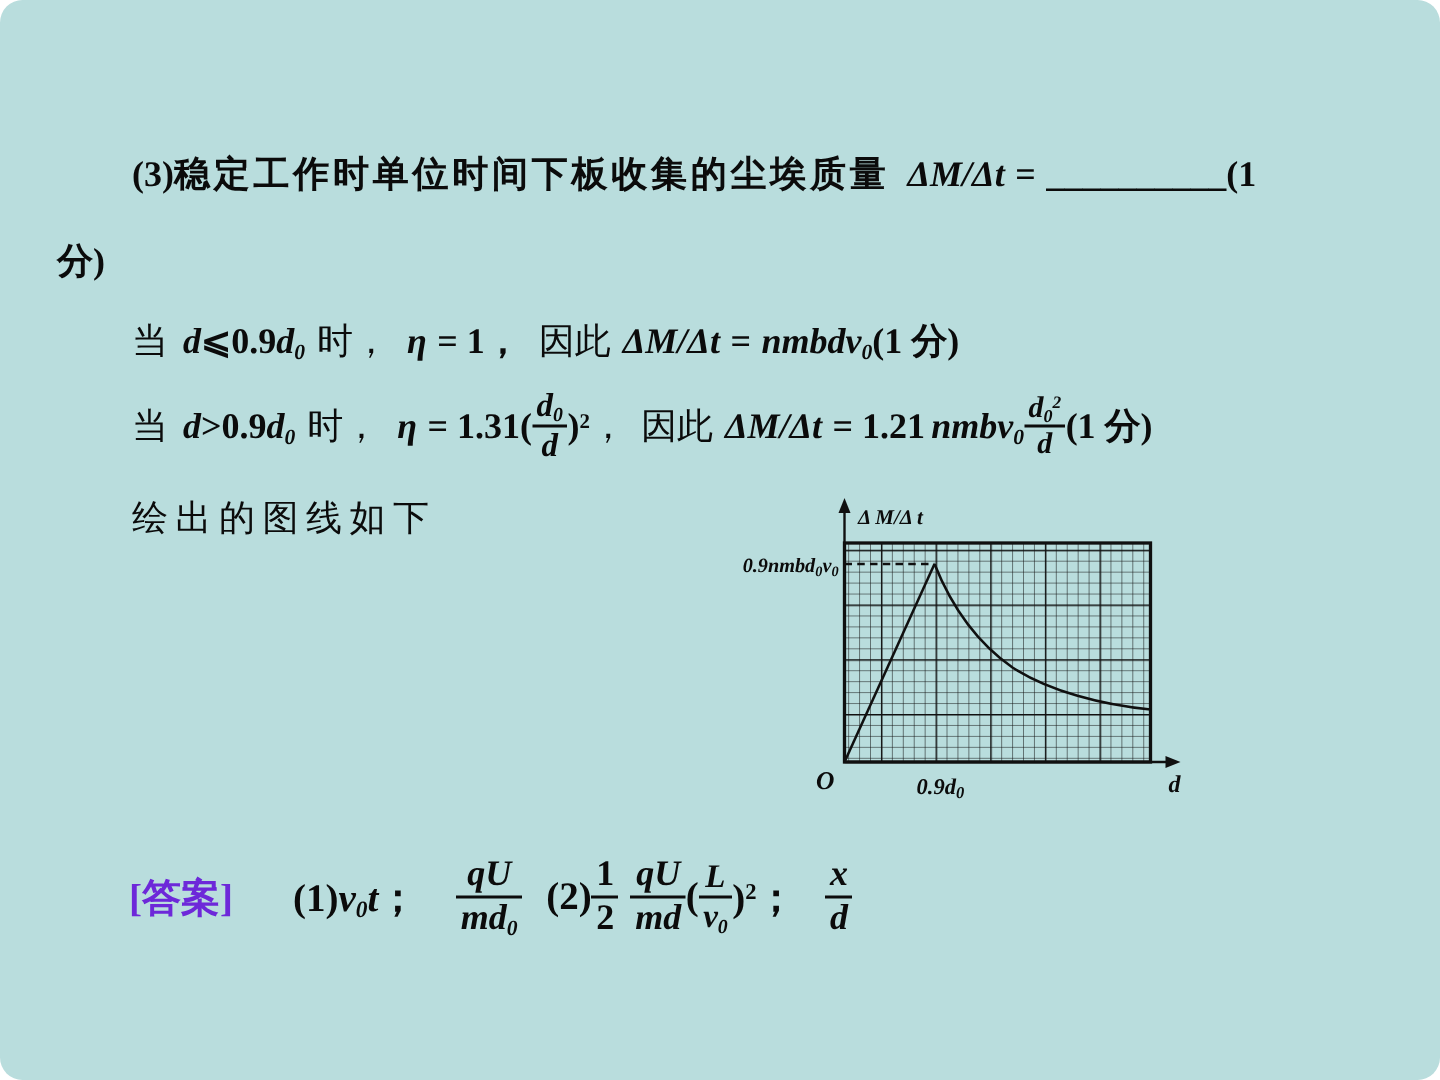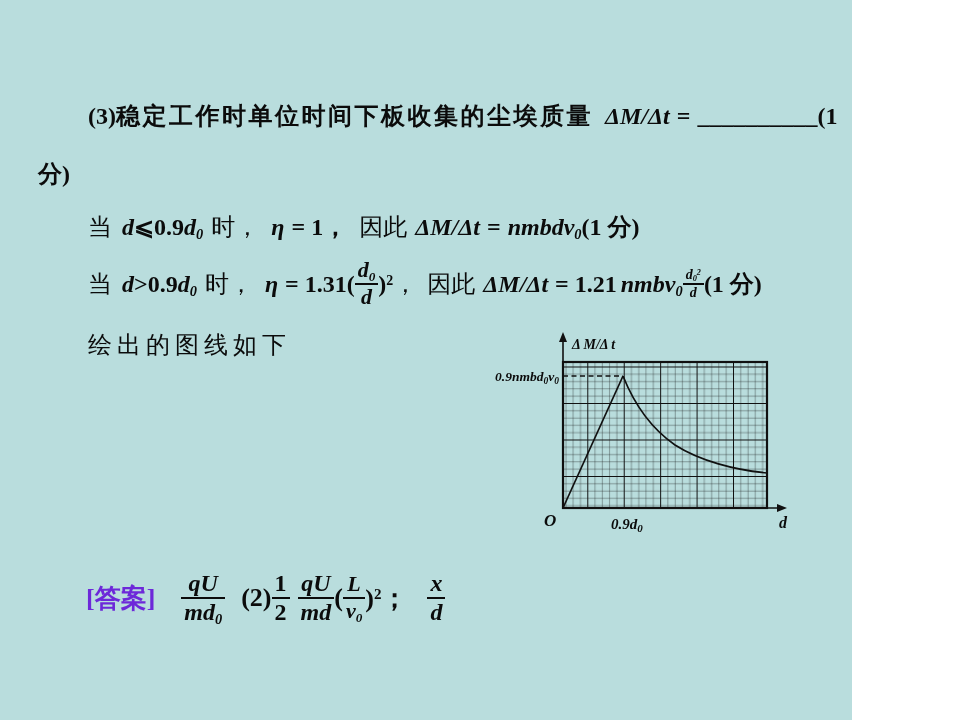--- a/index.html
+++ b/index.html
@@ -4,9 +4,10 @@
 <style>
   html,body{margin:0;padding:0;}
   .slide{
-    position:relative;width:852px;height:720px;overflow:hidden;
+    position:relative;width:960px;height:720px;overflow:hidden;
     background:#b9dddd;color:#0b0b0b;
     font-family:"Liberation Serif","DejaVu Serif",serif;
+    border-radius:15px;
   }
   .line{position:absolute;white-space:nowrap;}
   .c{font-family:"Liberation Serif","DejaVu Serif",serif;}

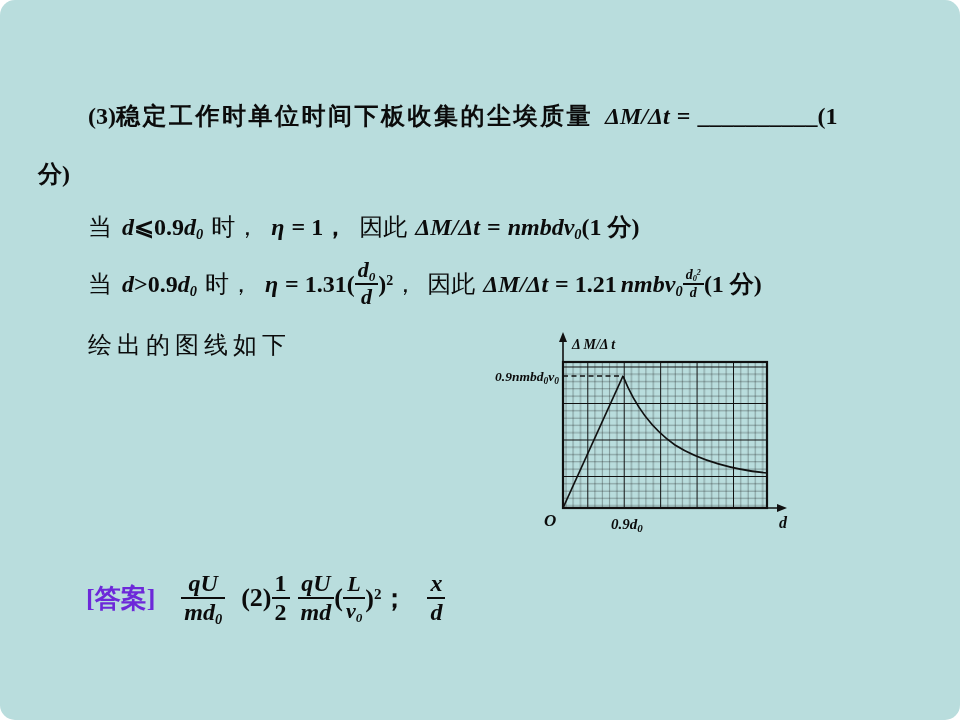--- a/index.html
+++ b/index.html
@@ -51,7 +51,7 @@
         <span class="fd m">d</span>
       </span>
     <span><span class="b">)</span><sup>2</sup><span class="c">，</span><span class="c" style="margin-left:10px;margin-right:8px">因此</span><span class="m">ΔM/Δt</span><span class="b" style="margin-left:7px;margin-right:4px">= 1.21</span><span class="m"><span>nmbv</span><sub>0</sub></span></span>
-    <span class="frac" style="font-size:14px">
+    <span class="frac" style="font-size:20px">
         <span class="fn m"><span>d</span><sub>0</sub><sup>2</sup></span>
         <span class="fd m">d</span>
       </span>

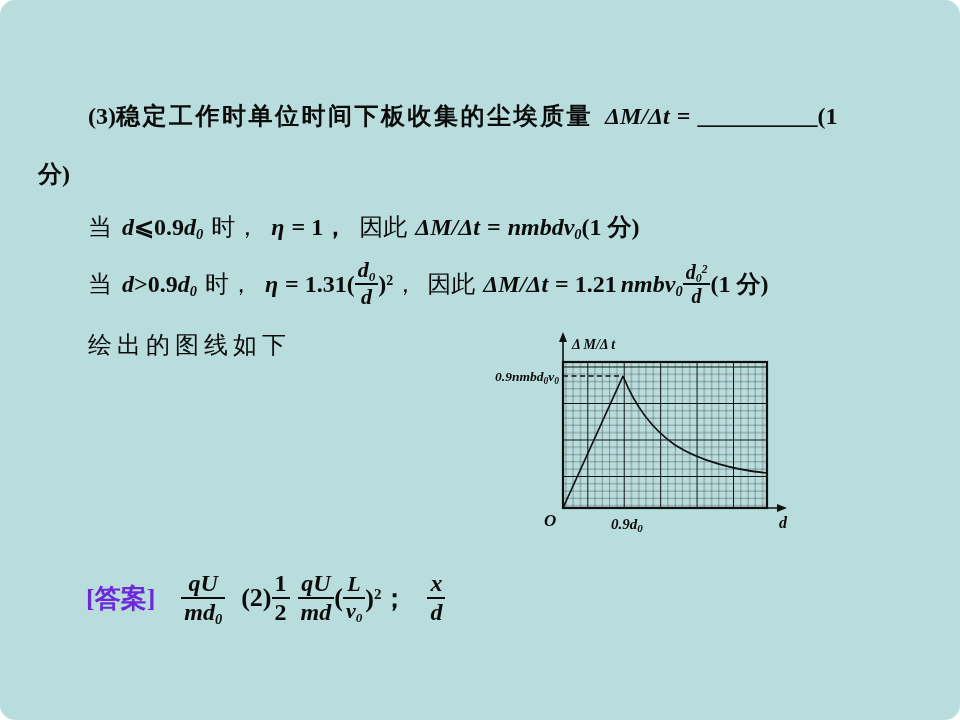--- a/index.html
+++ b/index.html
@@ -94,6 +94,7 @@
 
   <div class="answer-row" style="left:86px;top:556px;height:84px;">
     <span class="c b red" style="color: #6d28d9;">[答案]</span>
+    <span class="b" style="margin-left:40px"><span>(1)</span><span class="m"><span>v</span><sub>0</sub><span>t</span></span><span class="c">；</span></span>
     <span class="frac" style="margin-left:26px;font-size:24px">
         <span class="fn m">qU</span>
         <span class="fd m"><span>md</span><sub>0</sub></span>

